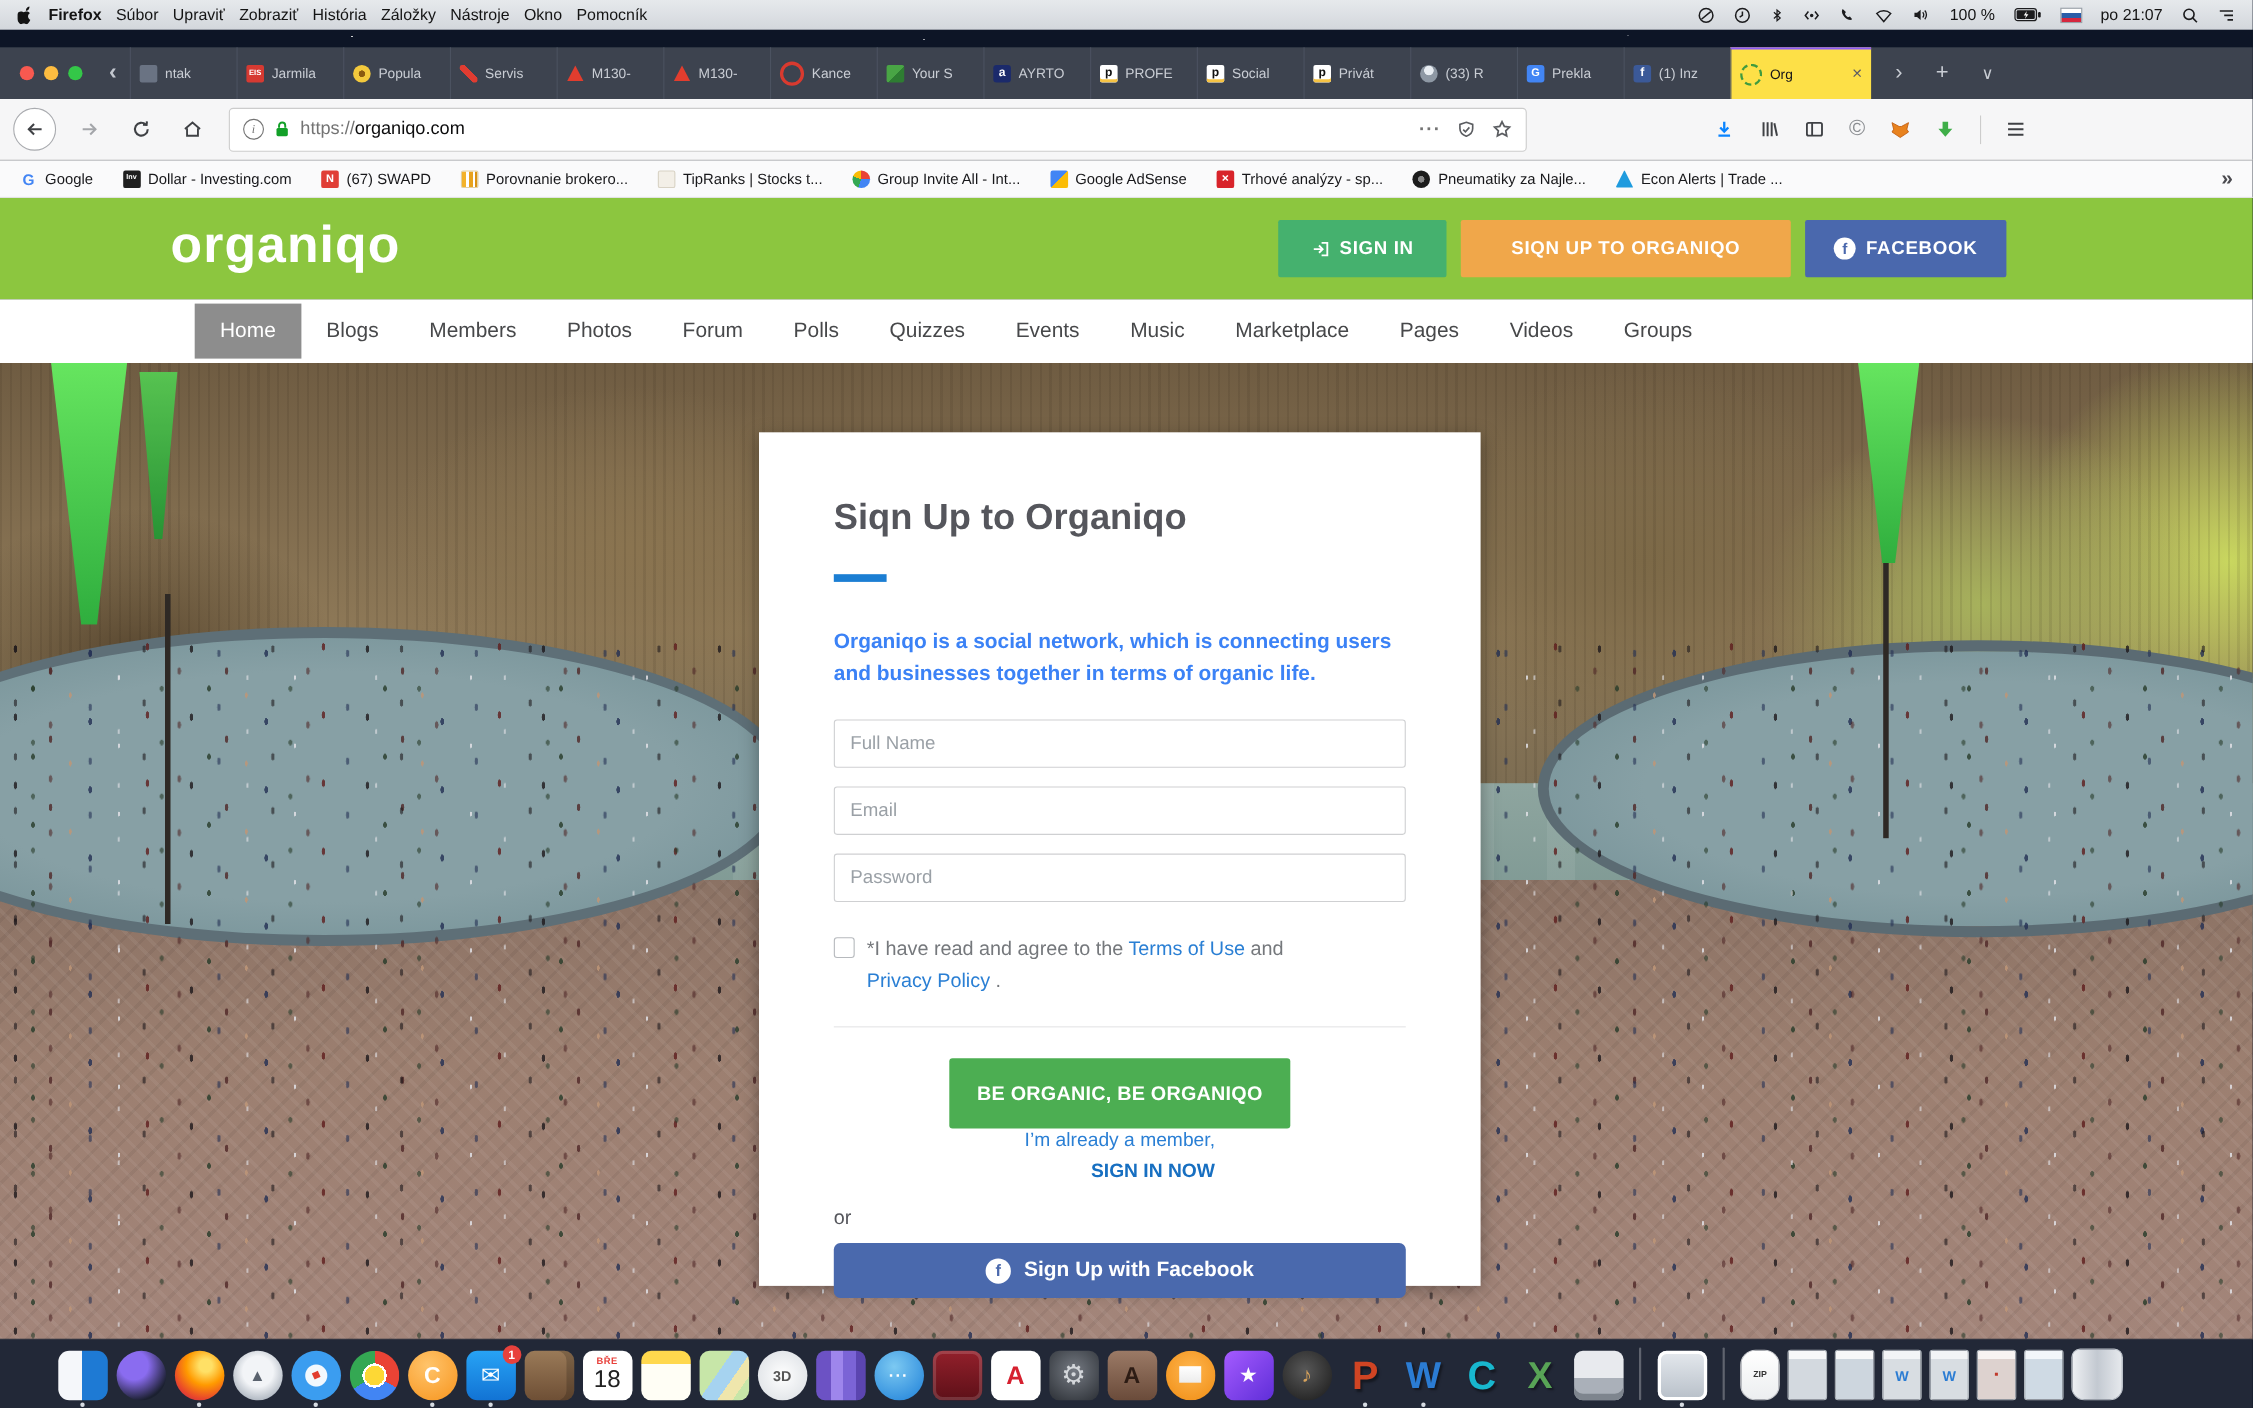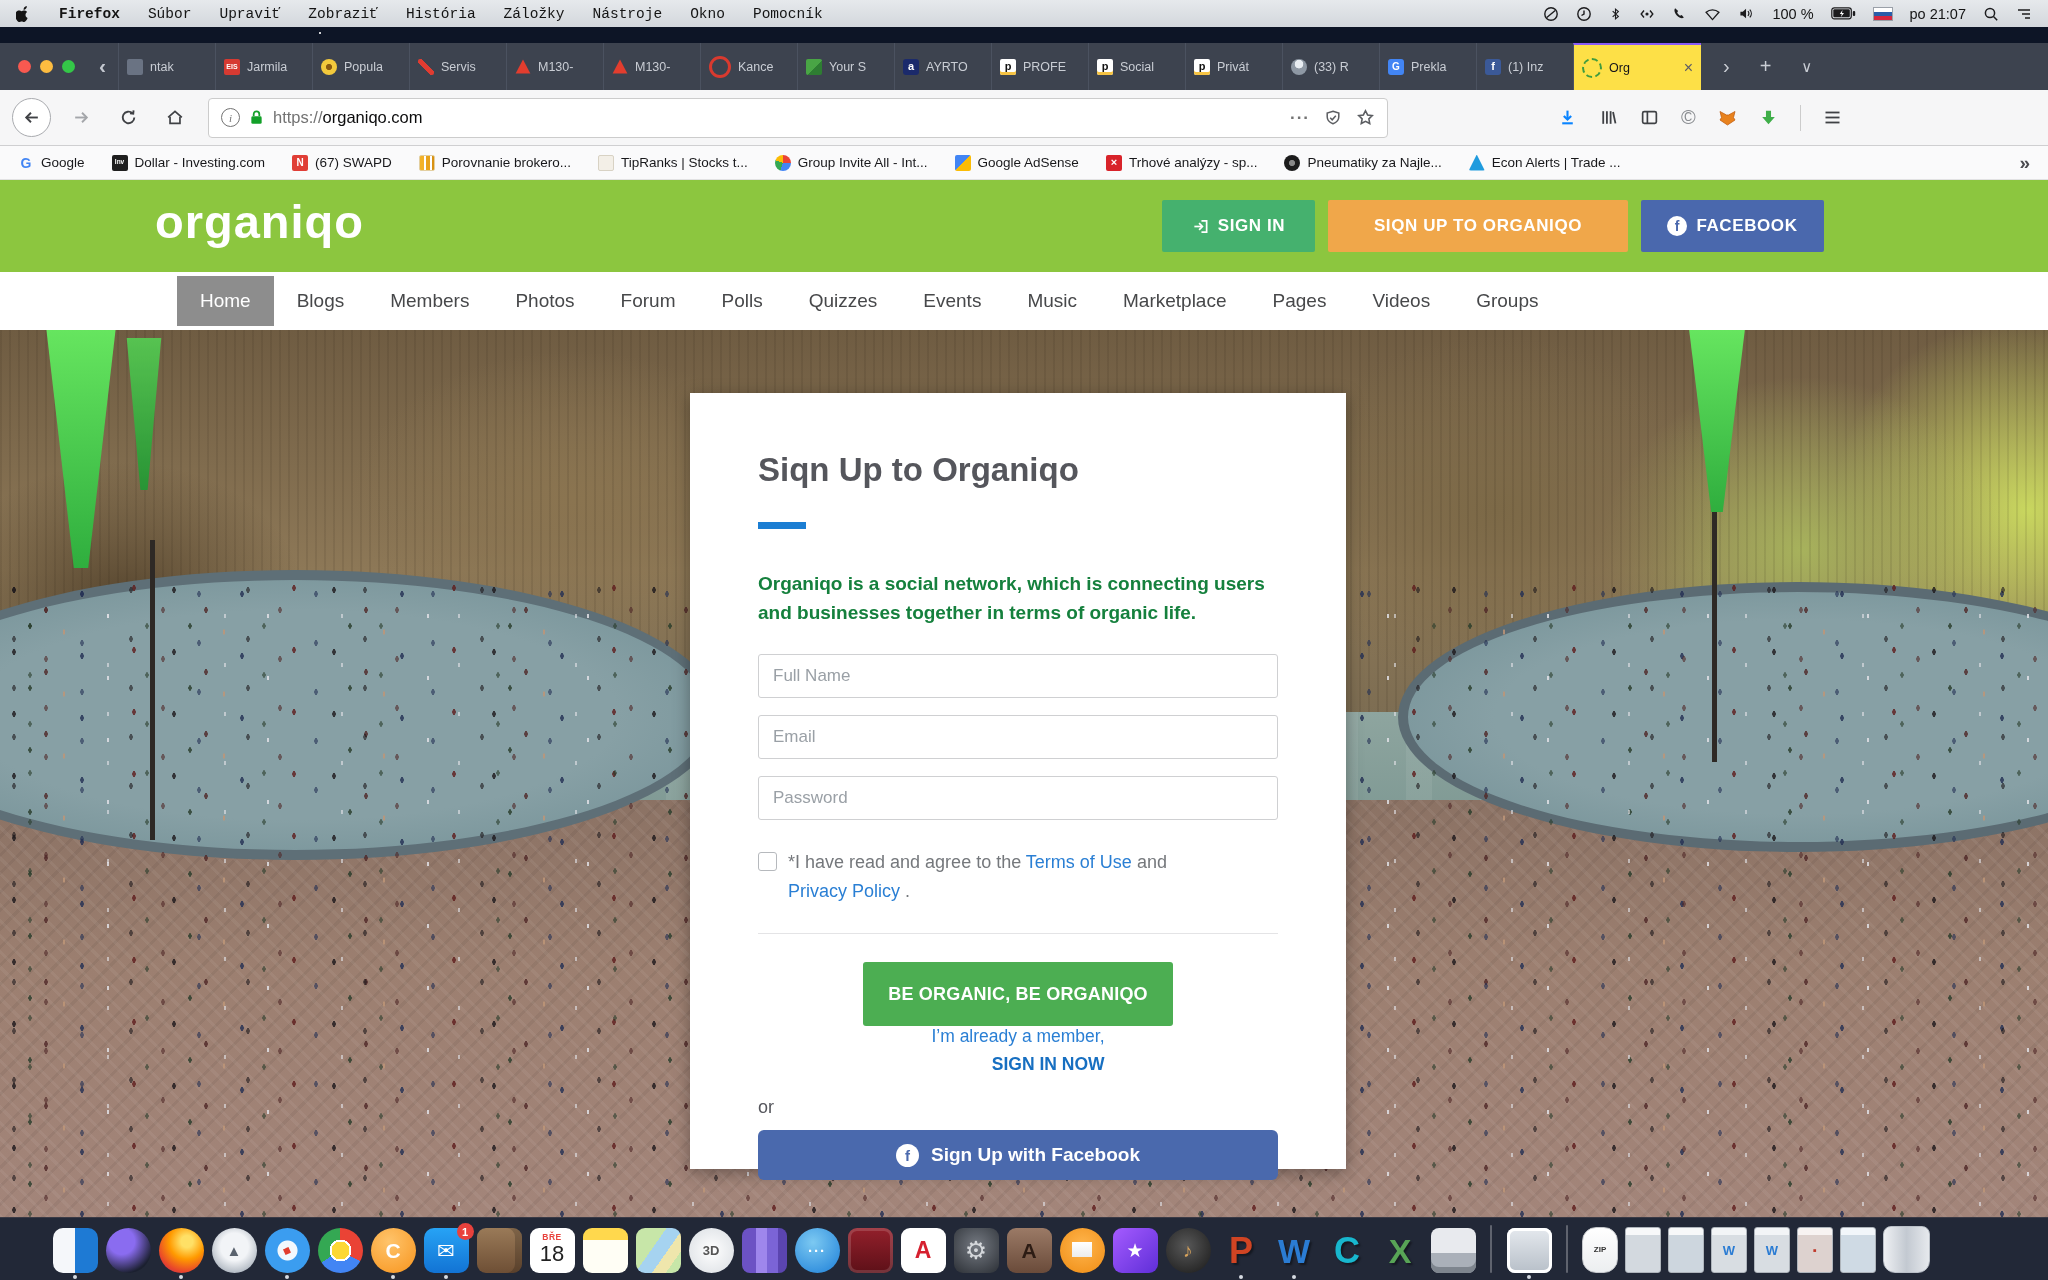--- a/index.html
+++ b/index.html
@@ -10,7 +10,7 @@
   .menubar{position:absolute;top:0;left:0;right:0;height:27px;
     background:linear-gradient(180deg,#e6e9ec,#d3d7dc);display:flex;align-items:center;
     padding:0 16px;font-size:14.5px;color:#141414;z-index:60;}
-  .menu-left{display:flex;align-items:flex-end;gap:28px;font-family:Liberation Mono, monospace;}
+  .menu-left{display:flex;align-items:flex-end;gap:13px;}
   .menu-item{white-space:nowrap;}
   .menu-item.bold{font-weight:700;}
   .menu-right{margin-left:auto;display:flex;align-items:center;gap:17px;}

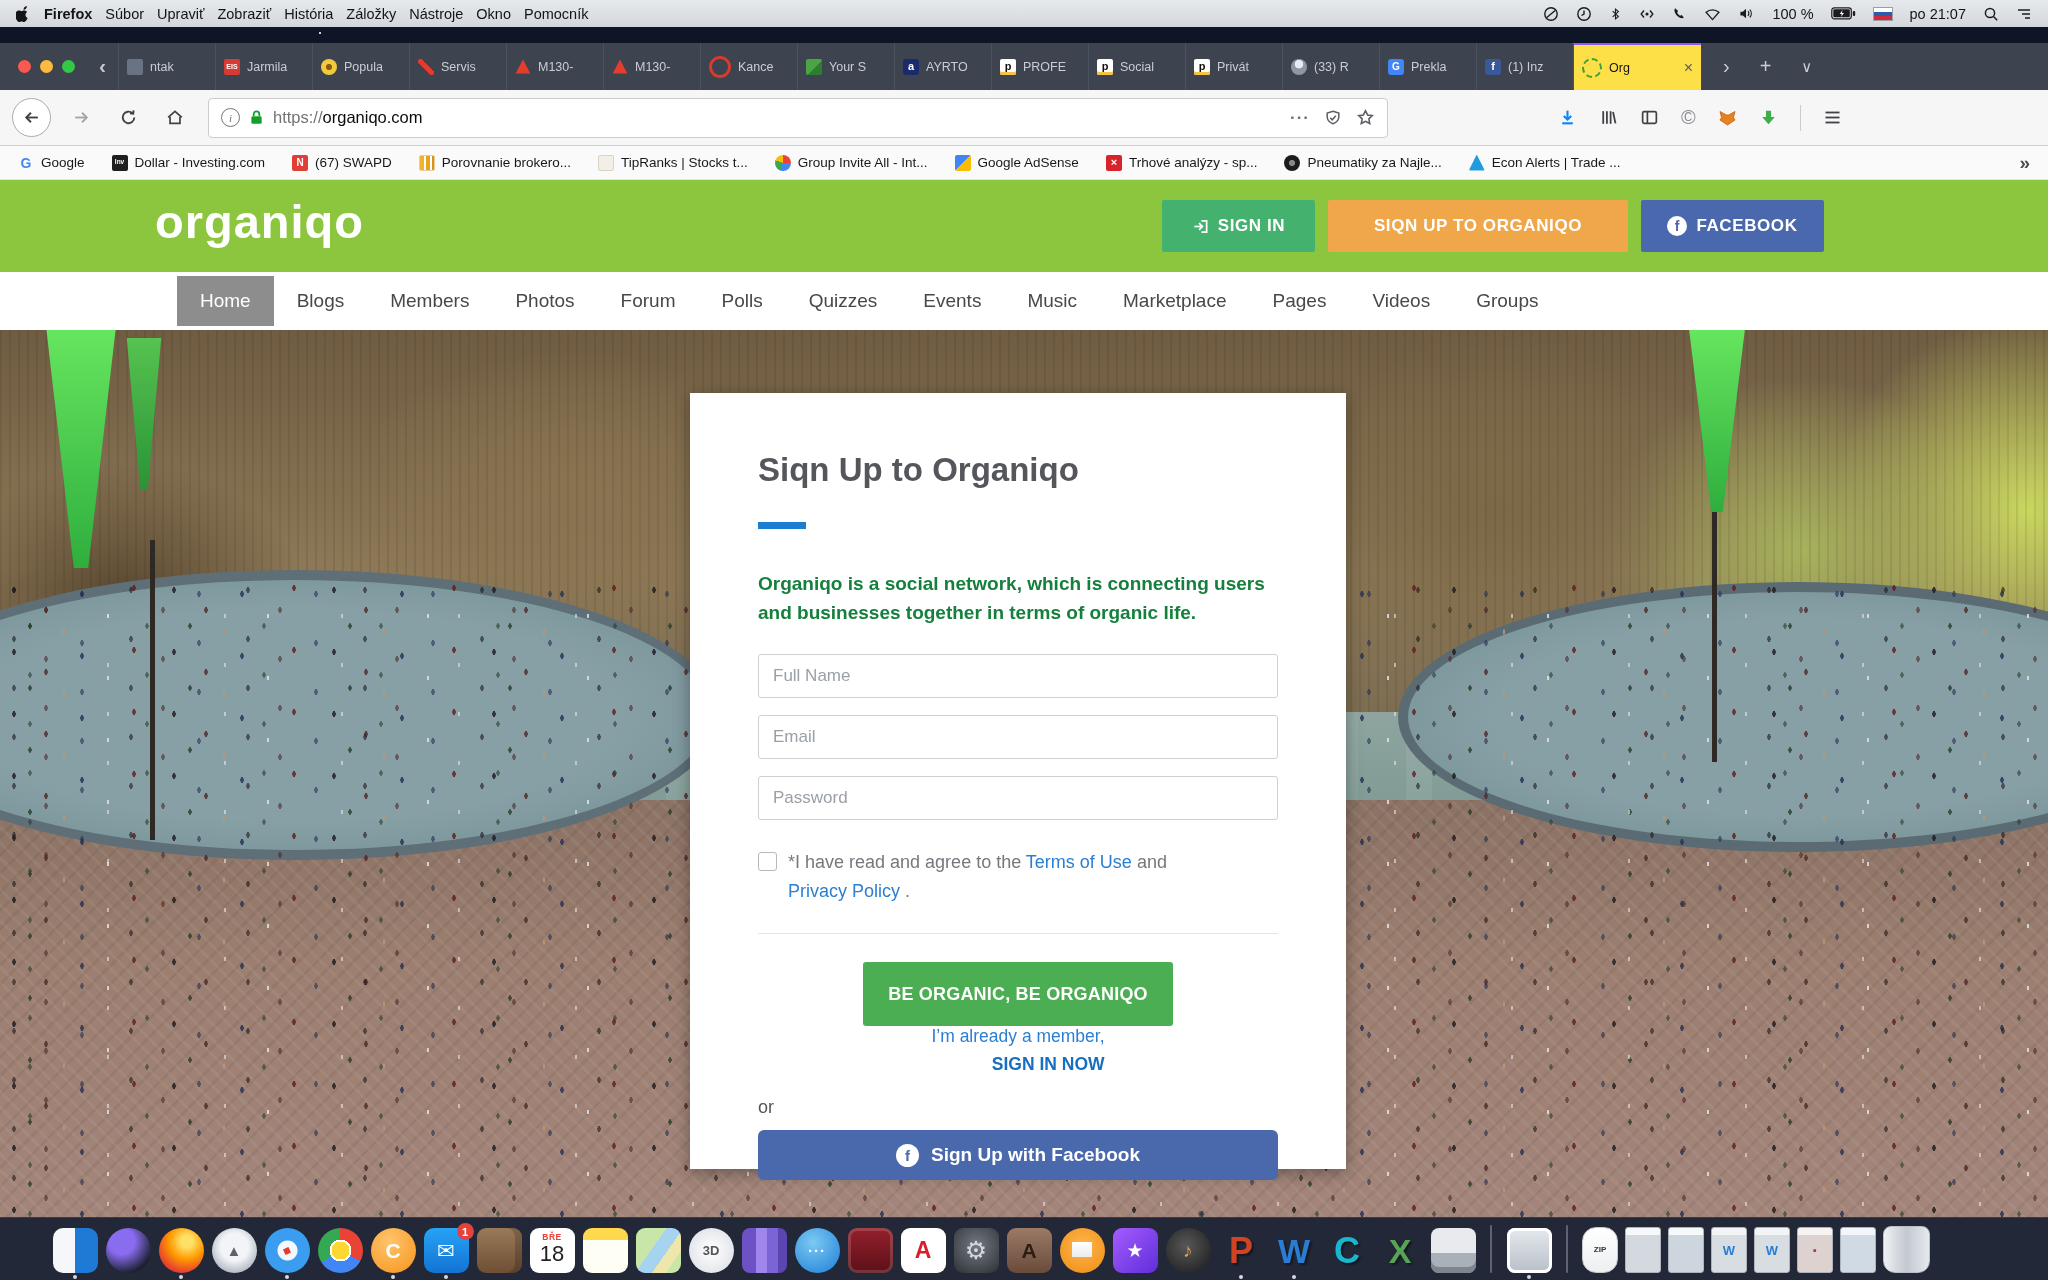--- a/index.html
+++ b/index.html
@@ -131,7 +131,7 @@
     box-shadow:0 4px 16px rgba(0,0,0,.35);padding:58px 68px;box-sizing:border-box;z-index:20;}
   .card-title{font-size:33px;font-weight:700;color:#55565c;}
   .blue-bar{width:48px;height:7px;background:#1b7ed3;margin-top:33px;}
-  .card-desc{margin-top:40px;font-size:19px;font-weight:700;color:#15803d;line-height:1.55;}
+  .card-desc{margin-top:40px;font-size:19px;font-weight:700;color:#3b82f6;line-height:1.55;}
   .field{display:block;margin-top:17px;width:100%;height:44px;border:1px solid #cfd0d2;border-radius:3px;
     font-size:17px;padding:0 14px;color:#333;box-sizing:border-box;font-family:inherit;outline:none;}
   .field::placeholder{color:#9aa0a6;}

